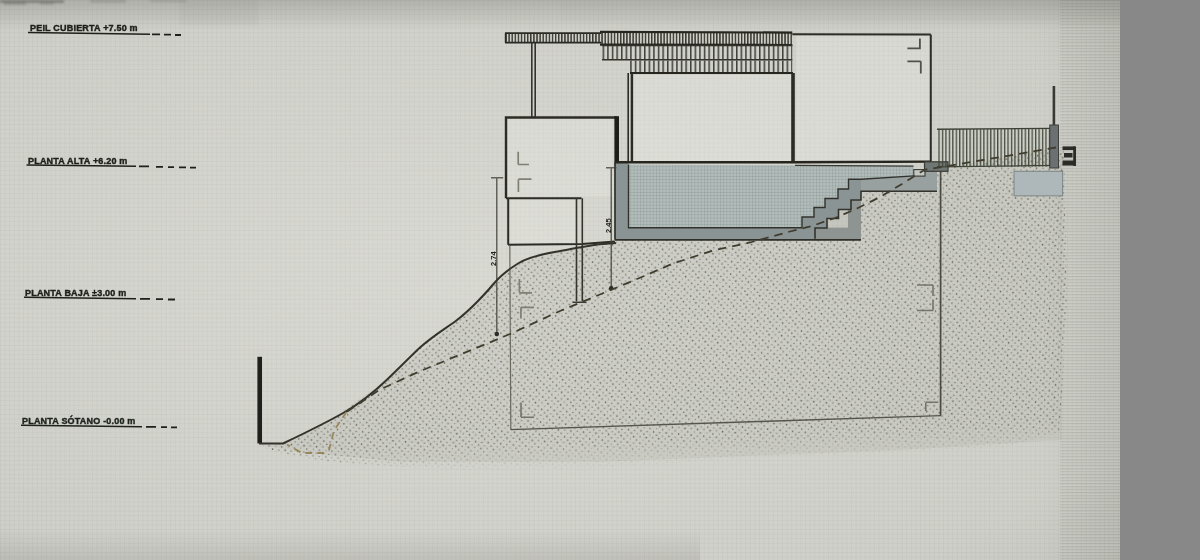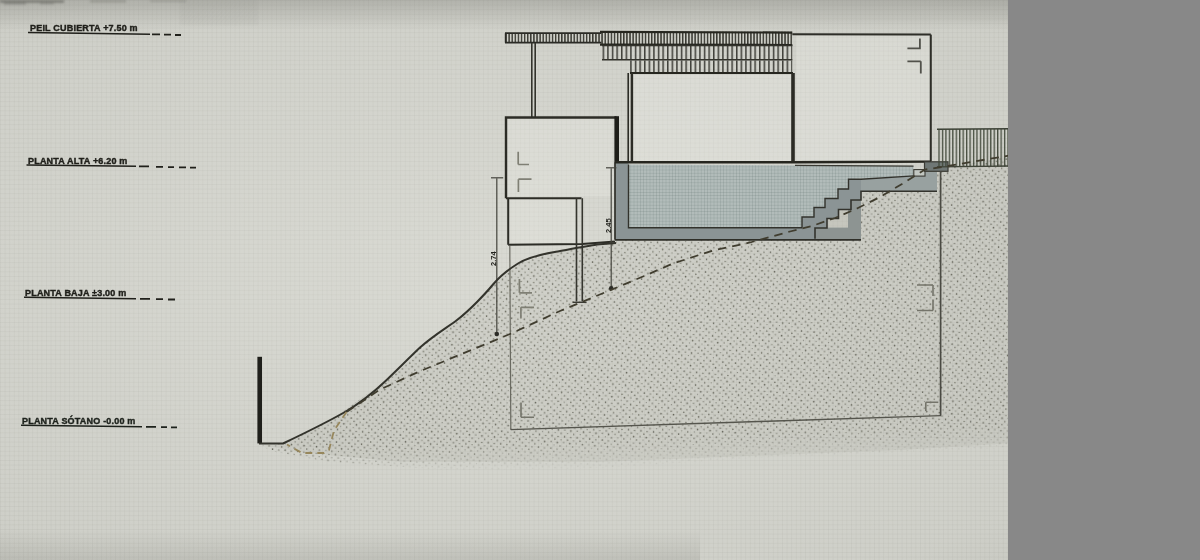--- a/index.html
+++ b/index.html
@@ -3,7 +3,7 @@
 <meta charset="utf-8">
 <style>
 html,body{margin:0;padding:0;background:#888;}
-#page{position:relative;width:1008px;height:560px;overflow:hidden;background:#fca5a5;font-family:"Liberation Sans",sans-serif;}
+#page{position:relative;width:1120px;height:560px;overflow:hidden;background:#fca5a5;font-family:"Liberation Sans",sans-serif;}
 #page svg{position:absolute;left:0;top:0;}
 </style>
 </head>

